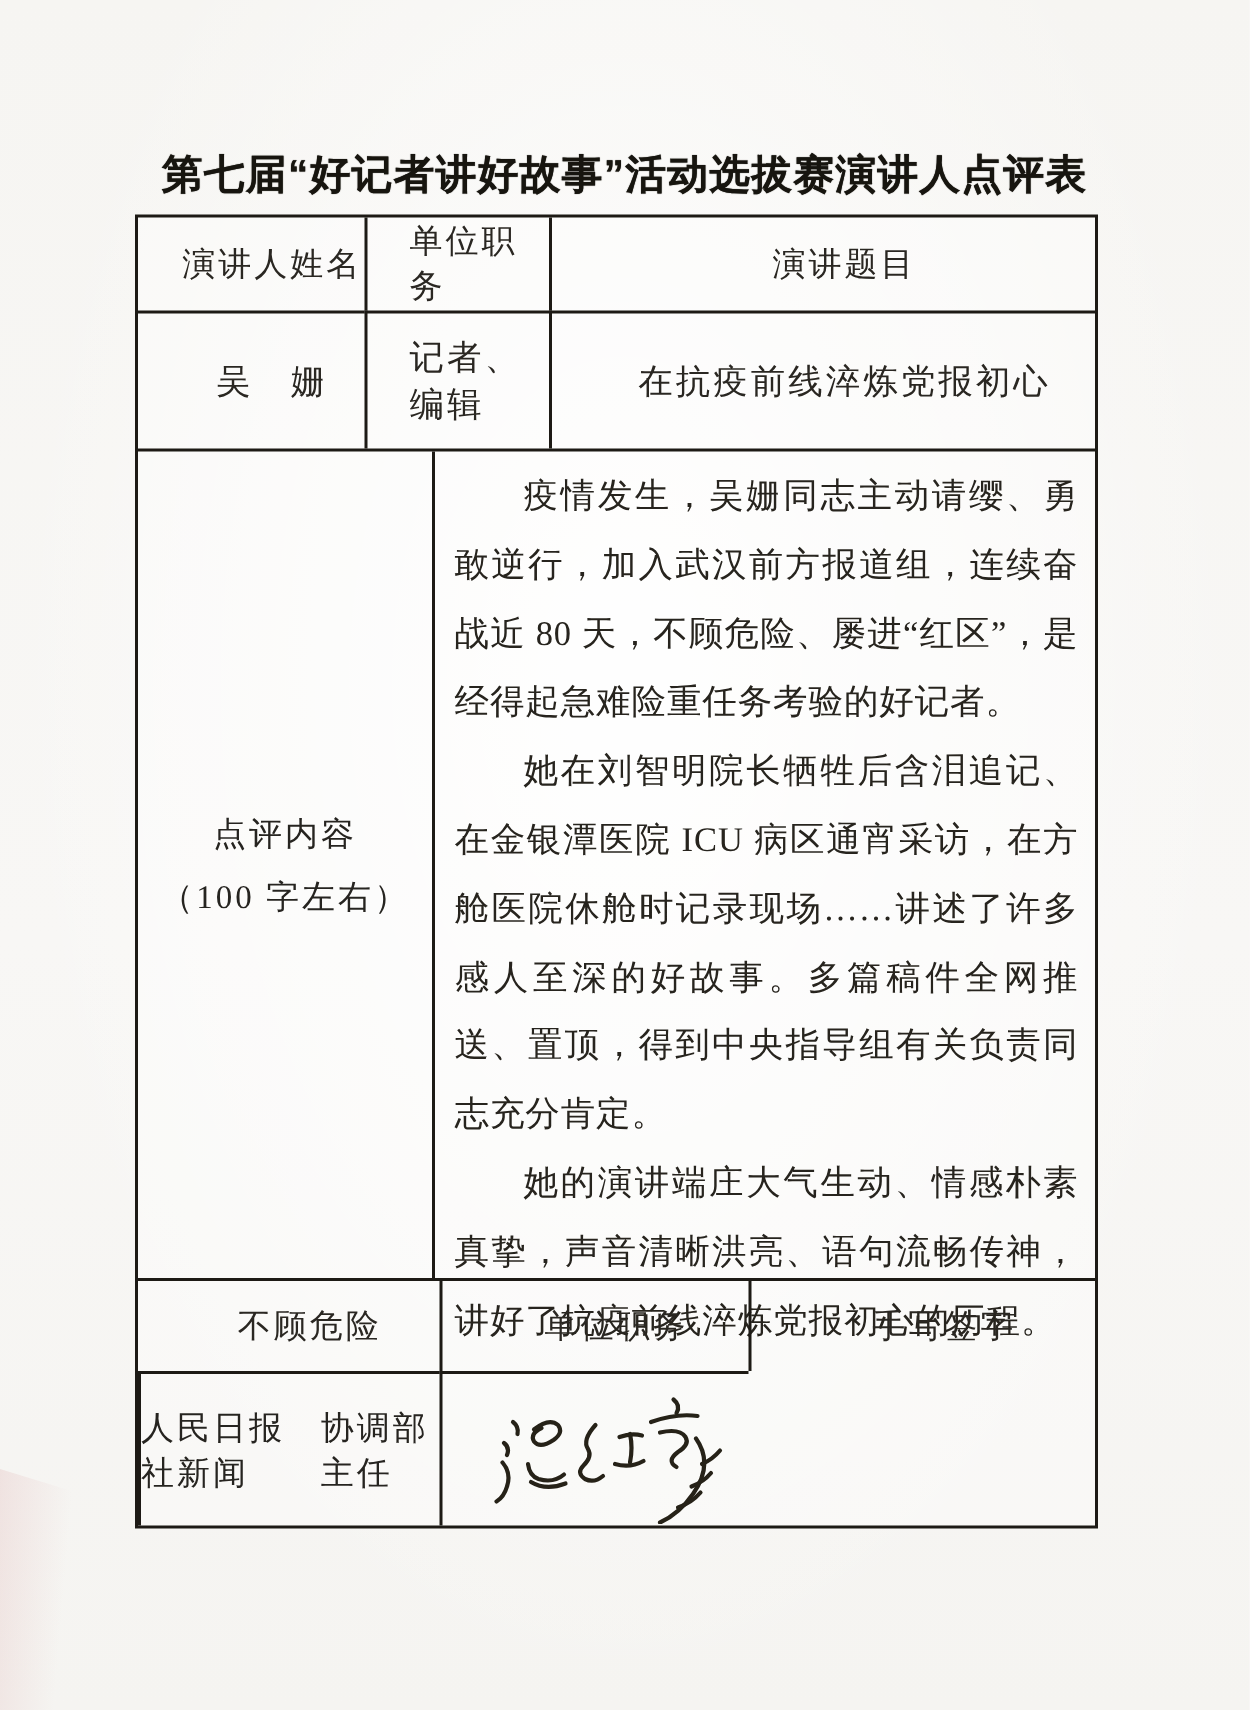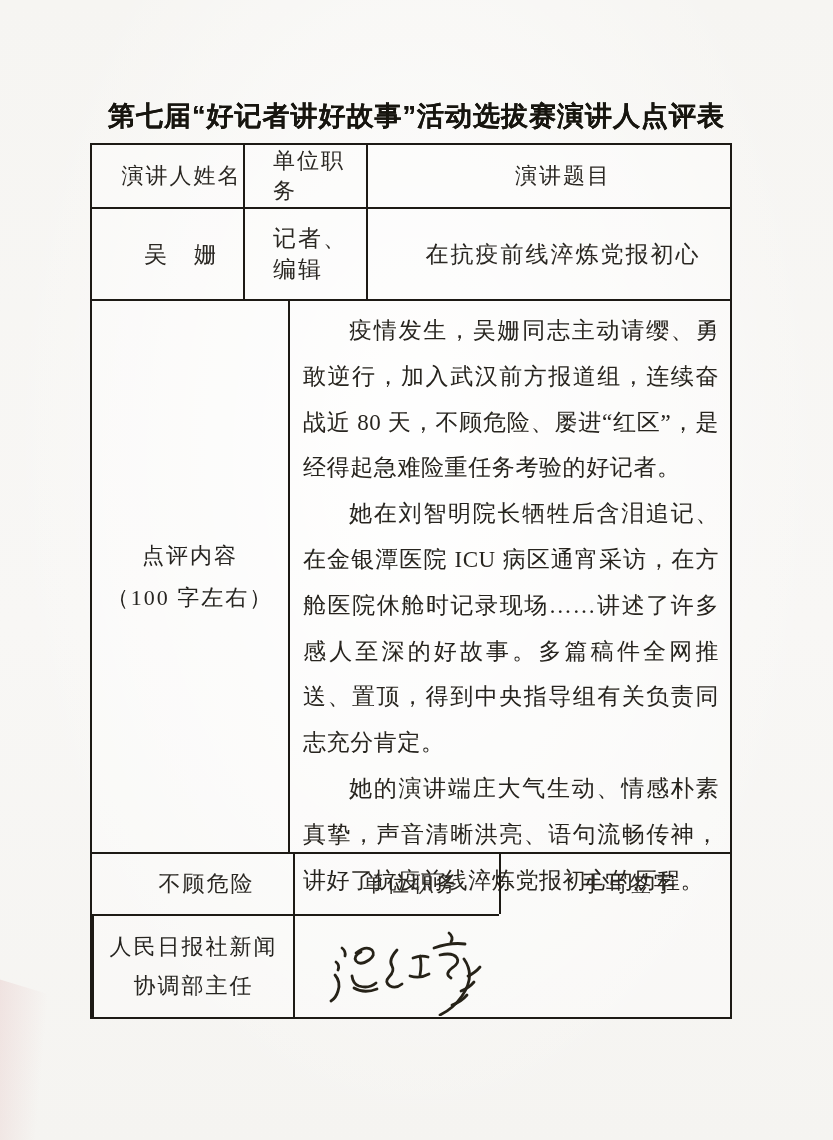--- a/index.html
+++ b/index.html
@@ -73,7 +73,7 @@
     color: #27241e;
   }
   .unit-two-line {
-    display: flex; flex-direction: column; align-items: center; justify-content: center;
+    display: flex; flex-direction: row; align-items: center; justify-content: center;
     gap: 9px; font-size: 22px; letter-spacing: 2px;
   }
   .sig-cell { position: relative; }

